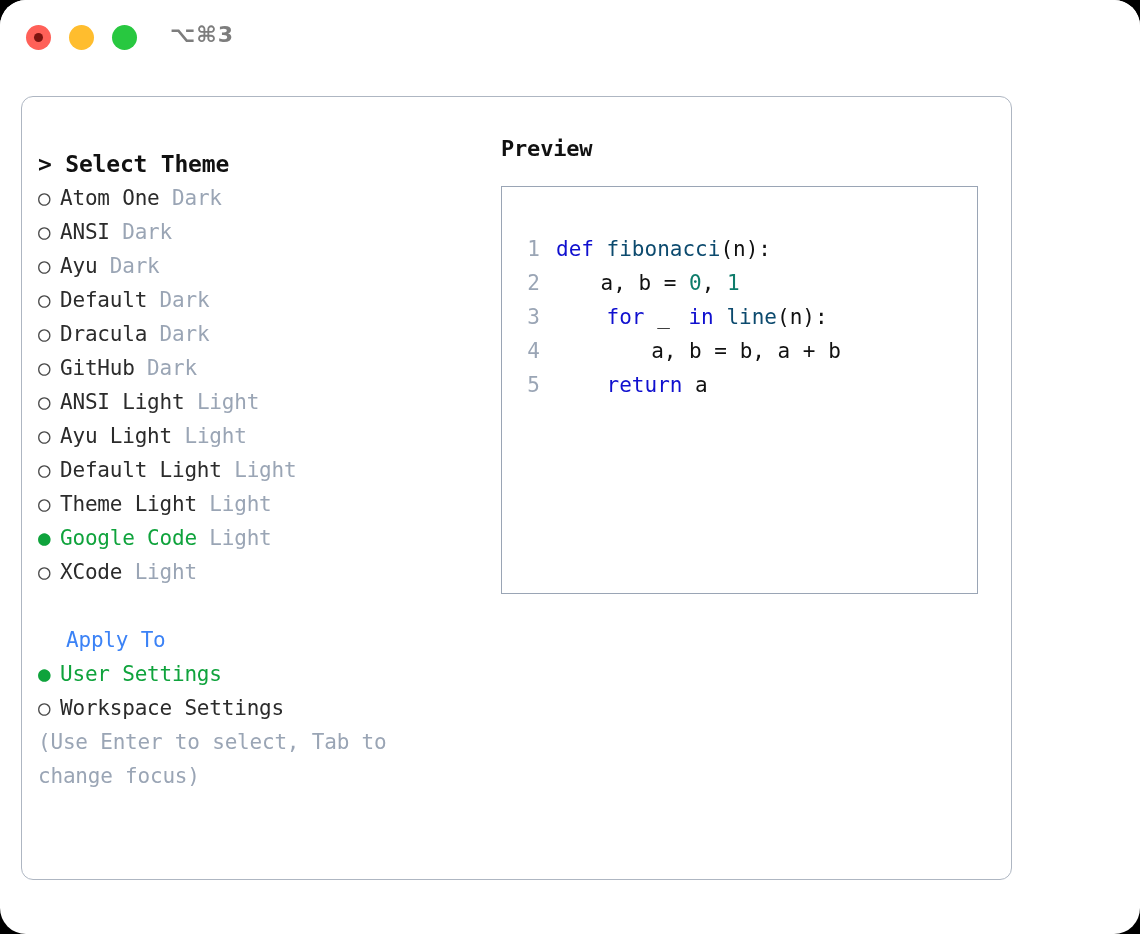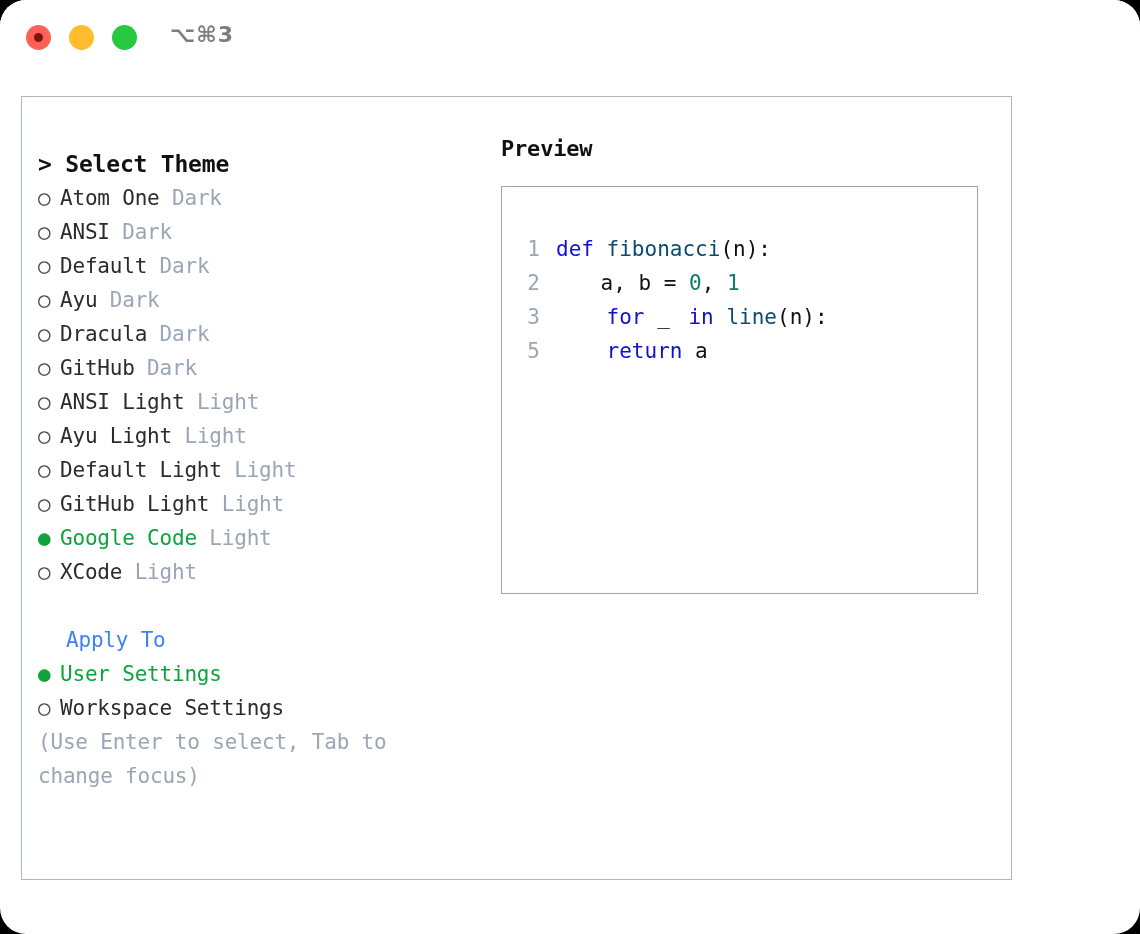--- a/index.html
+++ b/index.html
@@ -76,7 +76,7 @@
     width: 991px;
     height: 784px;
     border: 1.5px solid #aeb6c2;
-    border-radius: 0;
+    border-radius: 12px;
     background: #ffffff;
     box-sizing: border-box;
   }

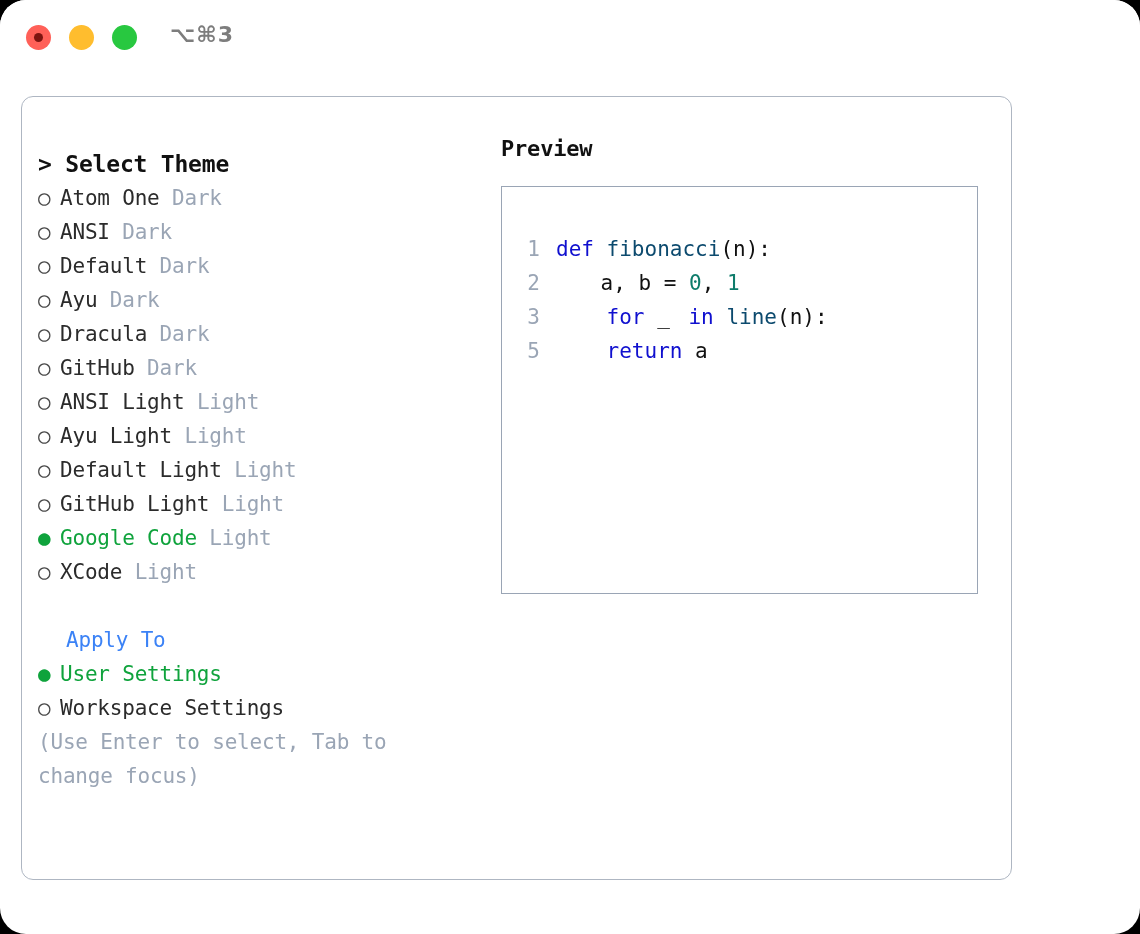--- a/index.html
+++ b/index.html
@@ -219,8 +219,8 @@
       <div id="theme-list">
           <div class="theme-row"><span class="bullet">○</span><span class="theme-name">Atom One</span><span class="theme-kind"> Dark</span></div>
           <div class="theme-row"><span class="bullet">○</span><span class="theme-name">ANSI</span><span class="theme-kind"> Dark</span></div>
+          <div class="theme-row"><span class="bullet">○</span><span class="theme-name">Ayu</span><span class="theme-kind"> Dark</span></div>
           <div class="theme-row"><span class="bullet">○</span><span class="theme-name">Default</span><span class="theme-kind"> Dark</span></div>
-          <div class="theme-row"><span class="bullet">○</span><span class="theme-name">Ayu</span><span class="theme-kind"> Dark</span></div>
           <div class="theme-row"><span class="bullet">○</span><span class="theme-name">Dracula</span><span class="theme-kind"> Dark</span></div>
           <div class="theme-row"><span class="bullet">○</span><span class="theme-name">GitHub</span><span class="theme-kind"> Dark</span></div>
           <div class="theme-row"><span class="bullet">○</span><span class="theme-name">ANSI Light</span><span class="theme-kind"> Light</span></div>

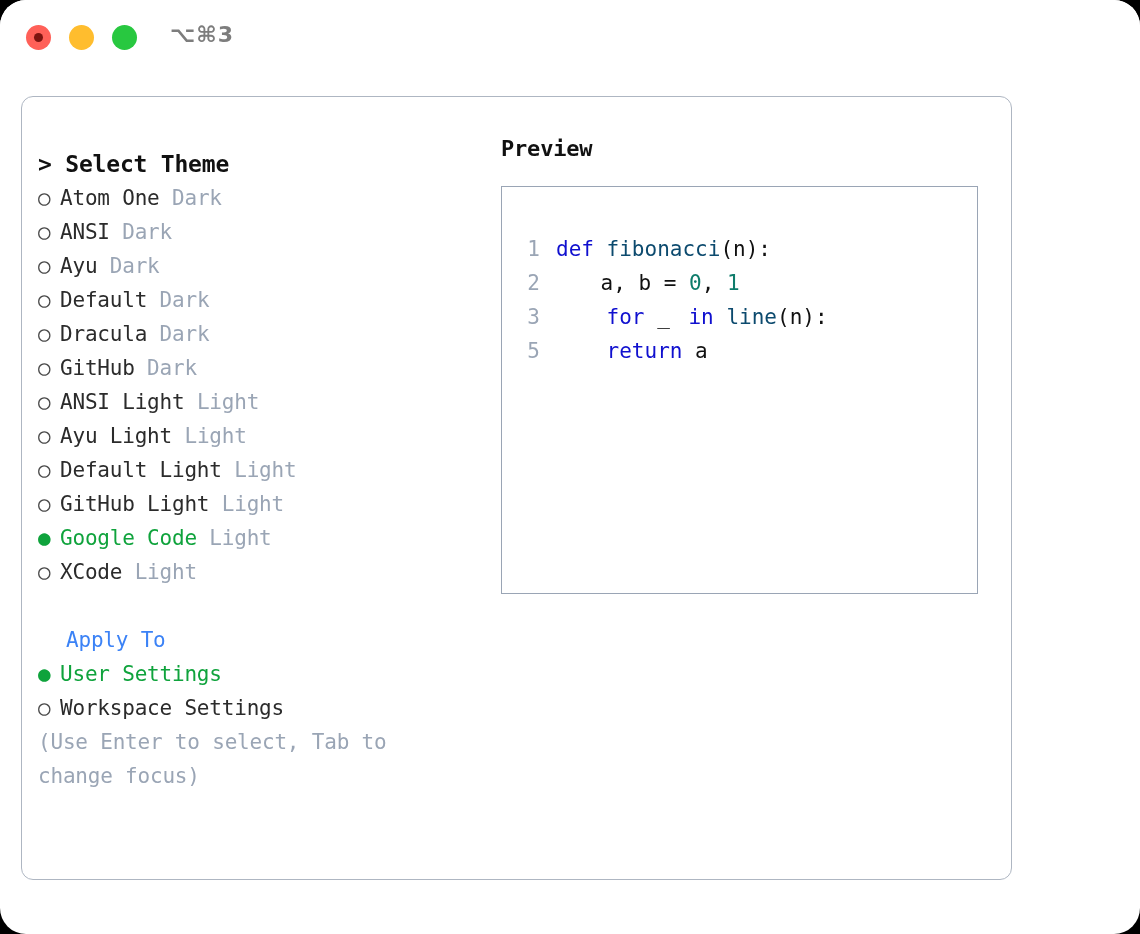--- a/index.html
+++ b/index.html
@@ -251,6 +251,7 @@
             <div class="code-line"><span class="ln">1</span><span class="tok-kw">def </span><span class="tok-fn">fibonacci</span><span class="tok-txt">(n):</span></div>
             <div class="code-line"><span class="ln">2</span><span class="tok-txt">    a, b = </span><span class="tok-num">0</span><span class="tok-txt">, </span><span class="tok-num">1</span></div>
             <div class="code-line"><span class="ln">3</span><span class="tok-txt">    </span><span class="tok-kw">for</span><span class="tok-txt"> _ </span><span class="tok-kw">in</span><span class="tok-txt"> </span><span class="tok-fn">line</span><span class="tok-txt">(n):</span></div>
+            <div class="code-line"><span class="ln">4</span><span class="tok-txt">        a, b = b, a + b</span></div>
             <div class="code-line"><span class="ln">5</span><span class="tok-txt">    </span><span class="tok-kw">return</span><span class="tok-txt"> a</span></div>
           </div>
       </div>

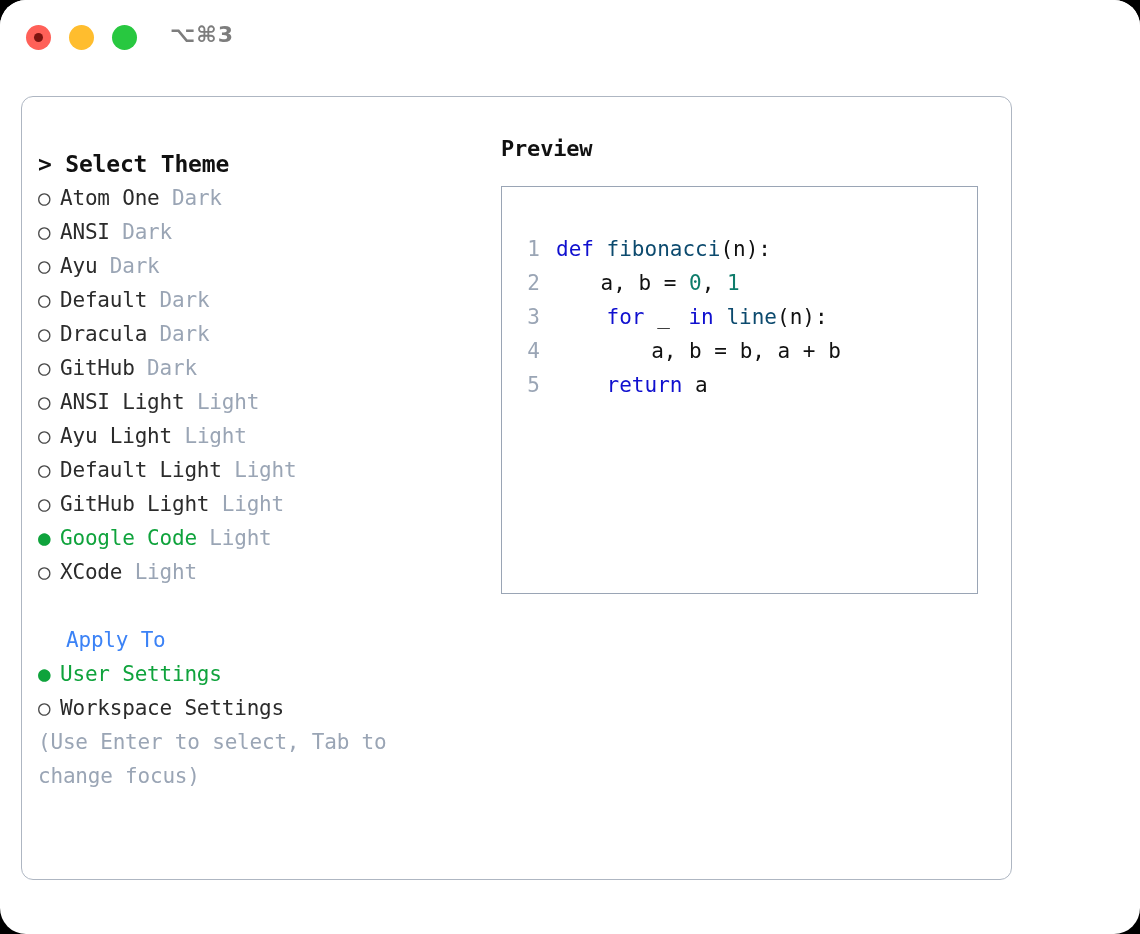--- a/index.html
+++ b/index.html
@@ -226,7 +226,7 @@
           <div class="theme-row"><span class="bullet">○</span><span class="theme-name">ANSI Light</span><span class="theme-kind"> Light</span></div>
           <div class="theme-row"><span class="bullet">○</span><span class="theme-name">Ayu Light</span><span class="theme-kind"> Light</span></div>
           <div class="theme-row"><span class="bullet">○</span><span class="theme-name">Default Light</span><span class="theme-kind"> Light</span></div>
-          <div class="theme-row"><span class="bullet">○</span><span class="theme-name">GitHub Light</span><span class="theme-kind"> Light</span></div>
+          <div class="theme-row"><span class="bullet">○</span><span class="theme-name">Theme Light</span><span class="theme-kind"> Light</span></div>
           <div class="theme-row selected"><span class="bullet">●</span><span class="theme-name">Google Code</span><span class="theme-kind"> Light</span></div>
           <div class="theme-row"><span class="bullet">○</span><span class="theme-name">XCode</span><span class="theme-kind"> Light</span></div>
         </div>

